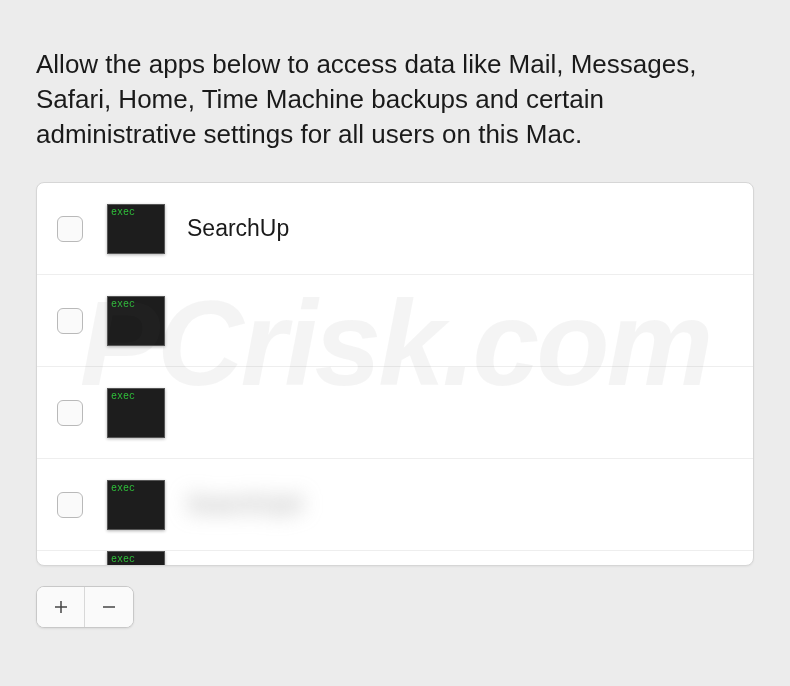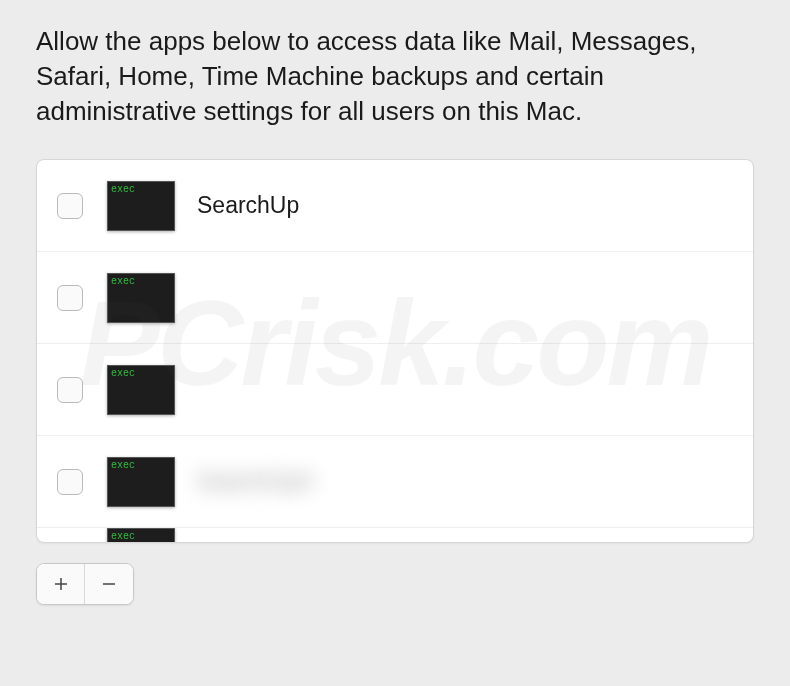--- a/index.html
+++ b/index.html
@@ -22,6 +22,7 @@
       font-size: 26px;
       line-height: 1.35;
       color: #1a1a1a;
+      margin-top: 23px;
     }
     
     .list-container {

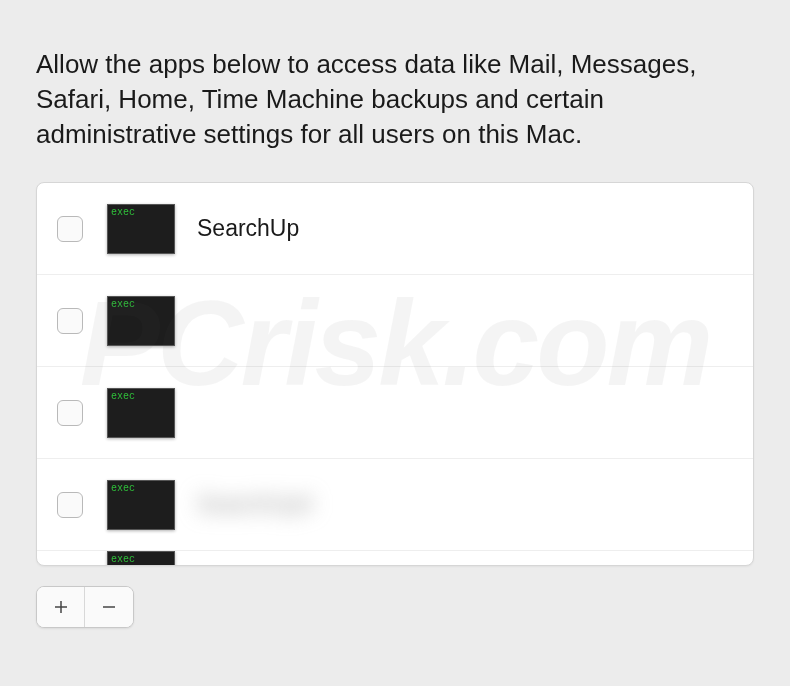--- a/index.html
+++ b/index.html
@@ -62,7 +62,7 @@
     }
     
     .exec-icon {
-      width: 68px;
+      width: 58px;
       height: 50px;
       background: #1d1d1d;
       border: 1.5px solid #555;

